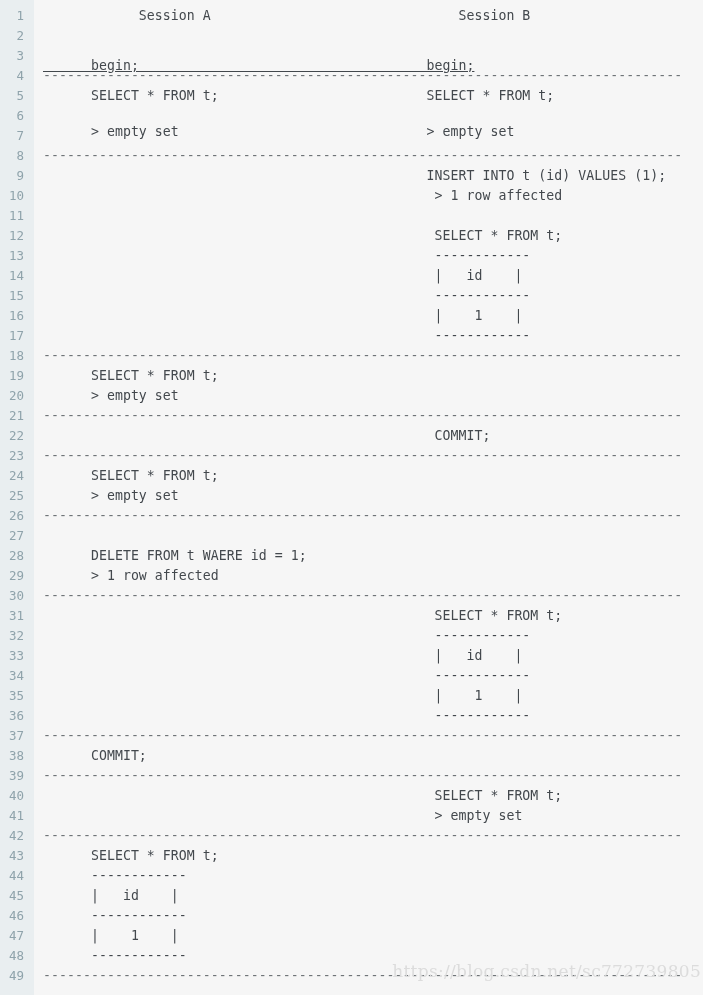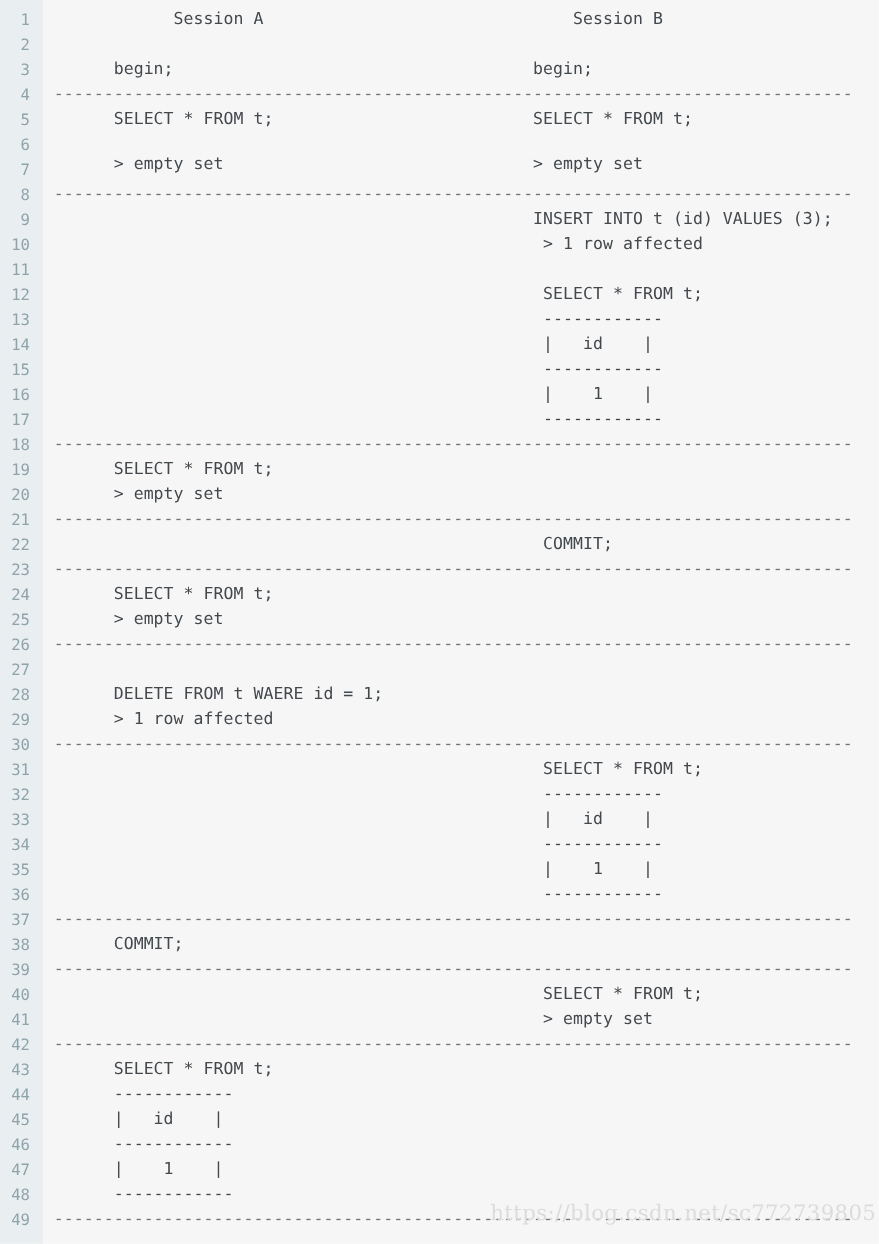--- a/index.html
+++ b/index.html
@@ -153,7 +153,7 @@
   <div id="code-lines">
       <div class="code-line" style="top: 6px;">            Session A                               Session B</div>
       <div class="code-line" style="top: 26px;"></div>
-      <div class="code-line" style="top: 46px;">      begin;                                    begin;</div>
+      <div class="code-line" style="top: 56px; text-decoration: underline;">      begin;                                    begin;</div>
       <div class="code-line rule" style="top: 66px;">--------------------------------------------------------------------------------</div>
       <div class="code-line" style="top: 86px;">      SELECT * FROM t;                          SELECT * FROM t;</div>
       <div class="code-line" style="top: 122px;">      &gt; empty set                               &gt; empty set</div>

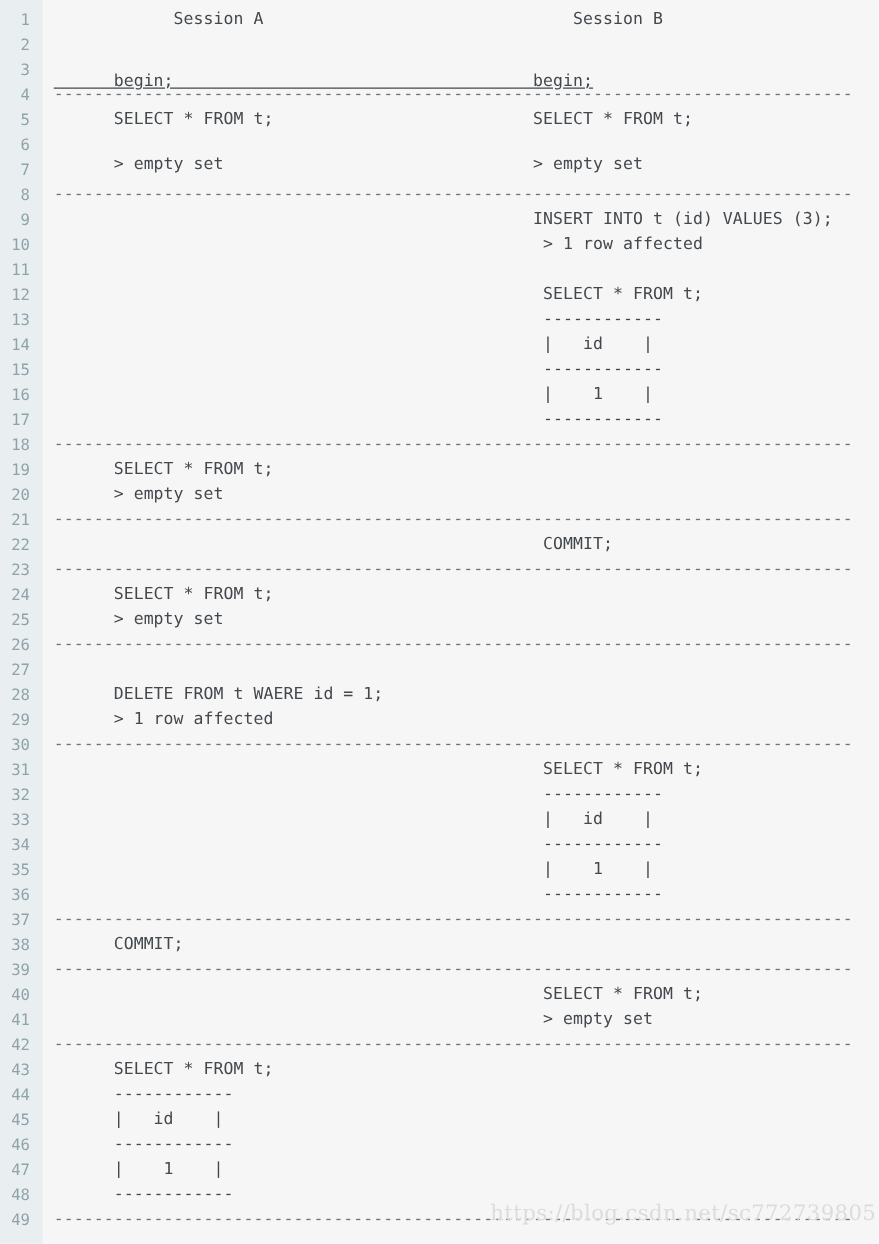--- a/index.html
+++ b/index.html
@@ -159,7 +159,7 @@
       <div class="code-line" style="top: 122px;">      &gt; empty set                               &gt; empty set</div>
       <div class="code-line" style="top: 126px;"></div>
       <div class="code-line rule" style="top: 146px;">--------------------------------------------------------------------------------</div>
-      <div class="code-line" style="top: 166px;">                                                INSERT INTO t (id) VALUES (3);</div>
+      <div class="code-line" style="top: 166px;">                                                INSERT INTO t (id) VALUES (1);</div>
       <div class="code-line" style="top: 186px;">                                                 &gt; 1 row affected</div>
       <div class="code-line" style="top: 206px;"></div>
       <div class="code-line" style="top: 226px;">                                                 SELECT * FROM t;</div>

